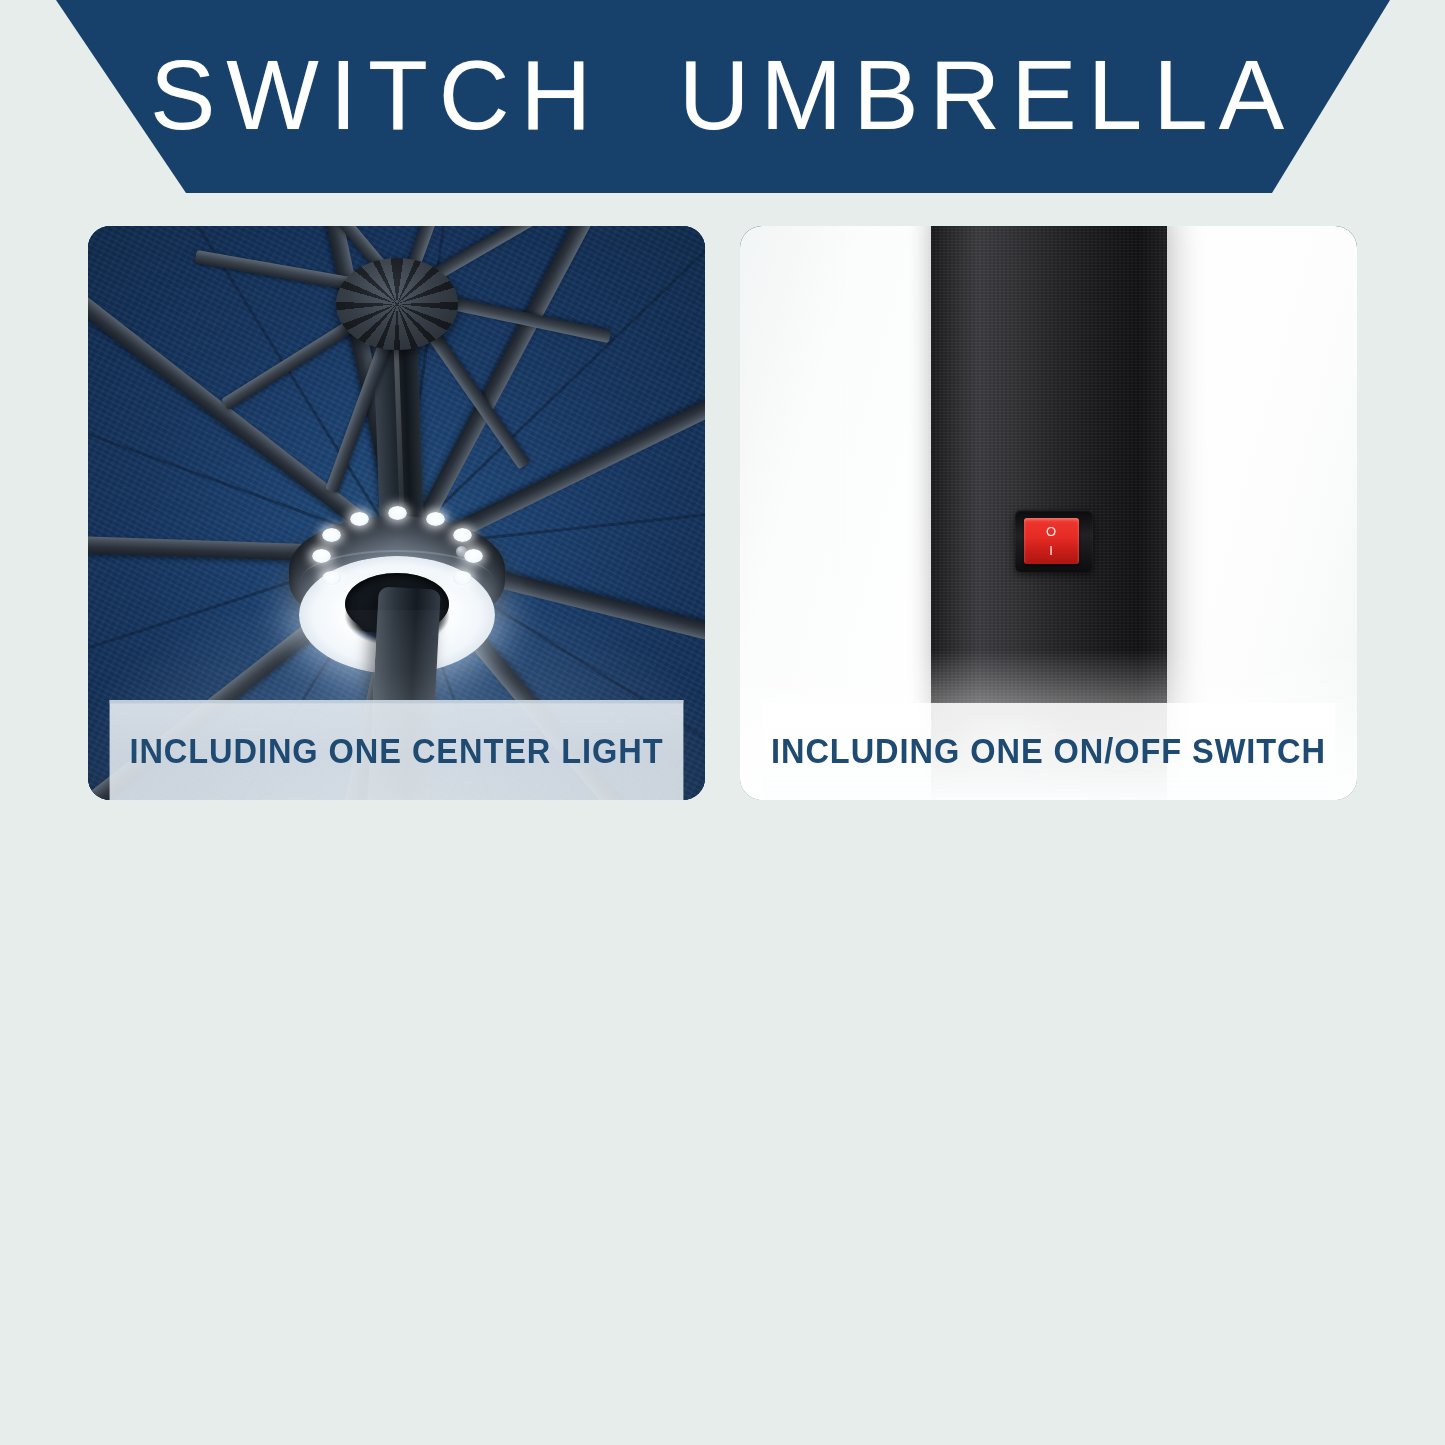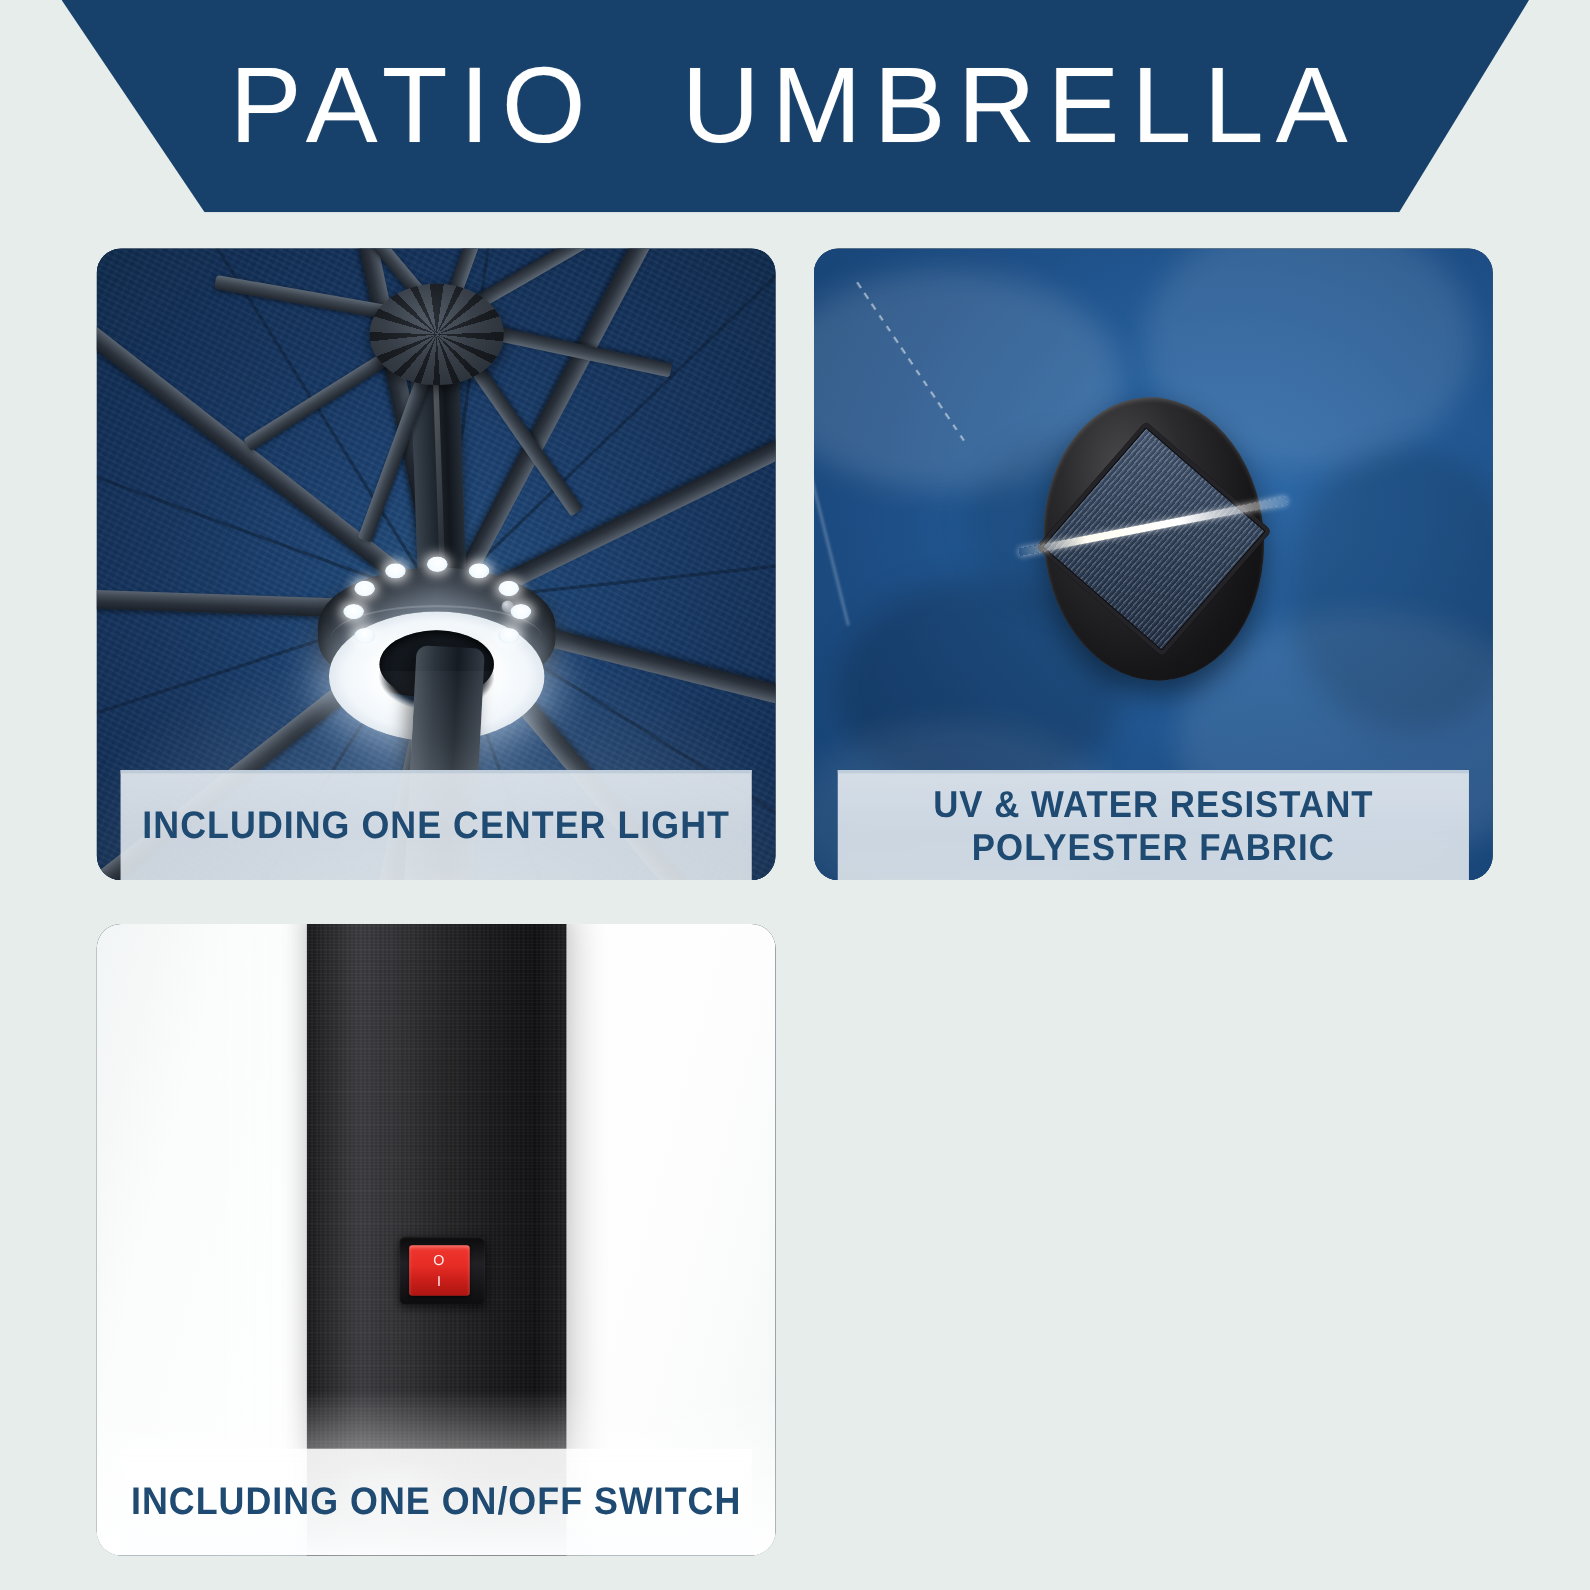--- a/index.html
+++ b/index.html
@@ -371,7 +371,7 @@
 
 <div class="header-wrap">
   <div class="header-shape"></div>
-  <div class="header-title">PATIO  UMBRELLA</div>
+  <div class="header-title">SWITCH  UMBRELLA</div>
 </div>
 
 <div class="grid">

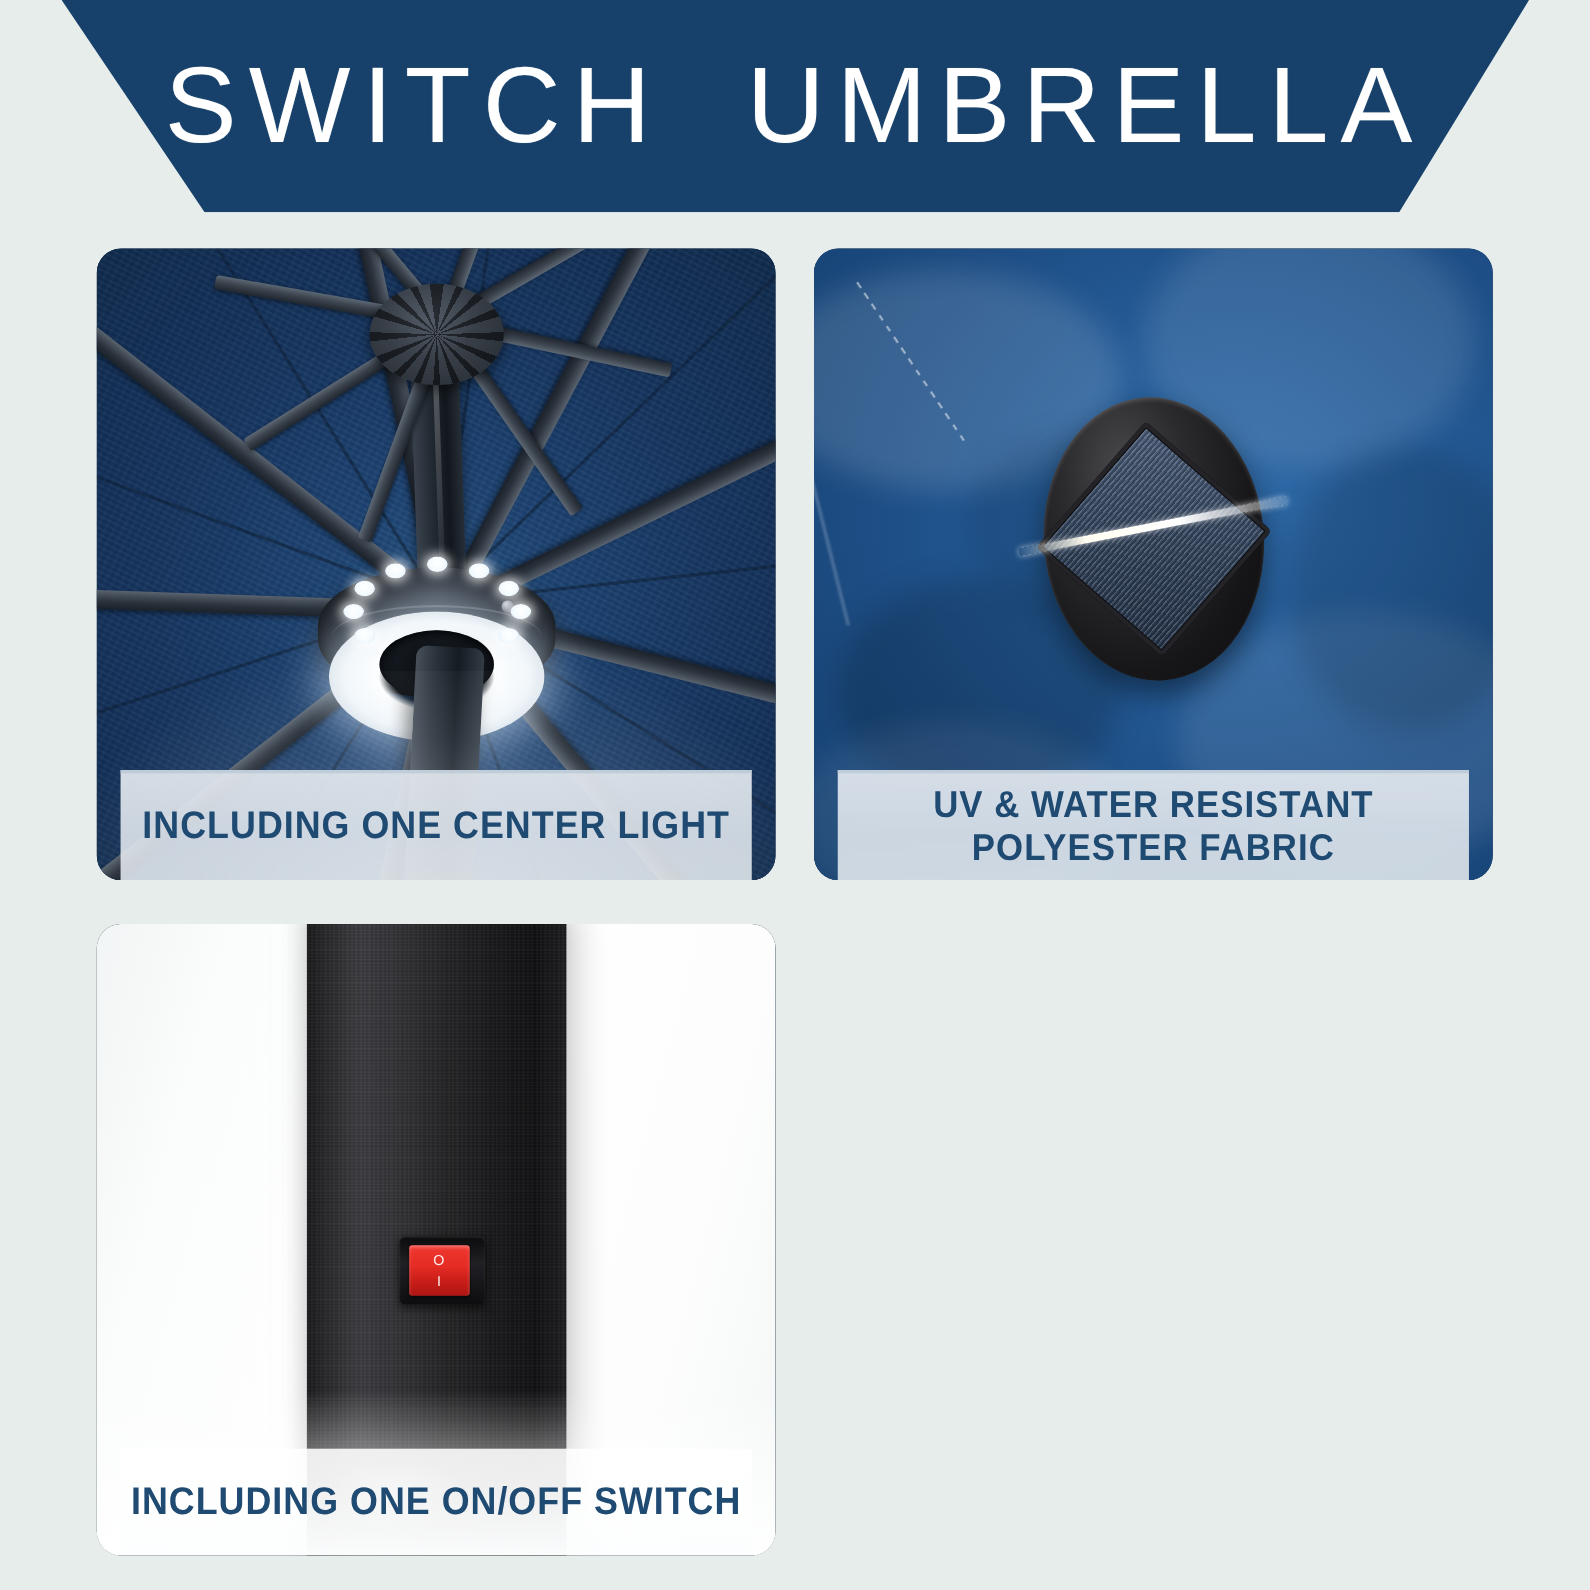--- a/index.html
+++ b/index.html
@@ -444,31 +444,6 @@
     </div>
   </div>
 
-  <div class="panel">
-    <div class="p2-bg">
-      <div class="p2-folds" id="p2folds">
-          <i style="left: -40px; top: 20px; width: 320px; height: 200px; background: rgba(255, 255, 255, 0.13);"></i>
-          <i style="left: 300px; top: -30px; width: 300px; height: 230px; background: rgba(255, 255, 255, 0.1);"></i>
-          <i style="left: 20px; top: 300px; width: 260px; height: 200px; background: rgba(0, 0, 0, 0.16);"></i>
-          <i style="left: 330px; top: 330px; width: 340px; height: 230px; background: rgba(255, 255, 255, 0.09);"></i>
-          <i style="left: 140px; top: 170px; width: 200px; height: 160px; background: rgba(0, 0, 0, 0.1);"></i>
-          <i style="left: 430px; top: 180px; width: 220px; height: 260px; background: rgba(0, 0, 0, 0.13);"></i>
-          <i style="left: -20px; top: 430px; width: 300px; height: 180px; background: rgba(255, 255, 255, 0.07);"></i>
-        </div>
-      <div class="p2-seam"></div>
-      <div class="p2-seamdash"></div>
-      <div class="p2-housing">
-        <div class="p2-cellframe">
-          <div class="p2-cell"></div>
-        </div>
-        <div class="p2-cellstreak"></div>
-      </div>
-    </div>
-    <div class="caption two-line">
-      <span>UV &amp; WATER RESISTANT</span>
-      <span>POLYESTER FABRIC</span>
-    </div>
-  </div>
 
 
   <div class="panel">

